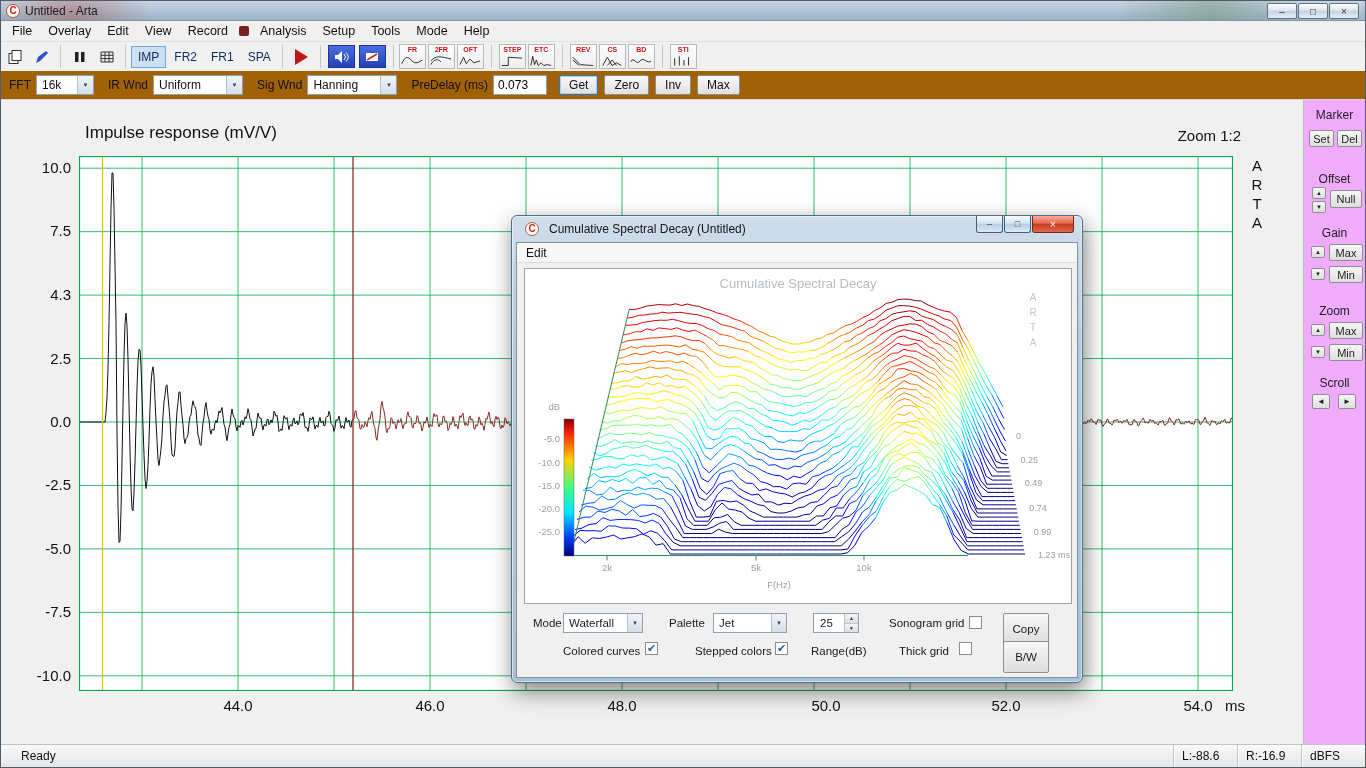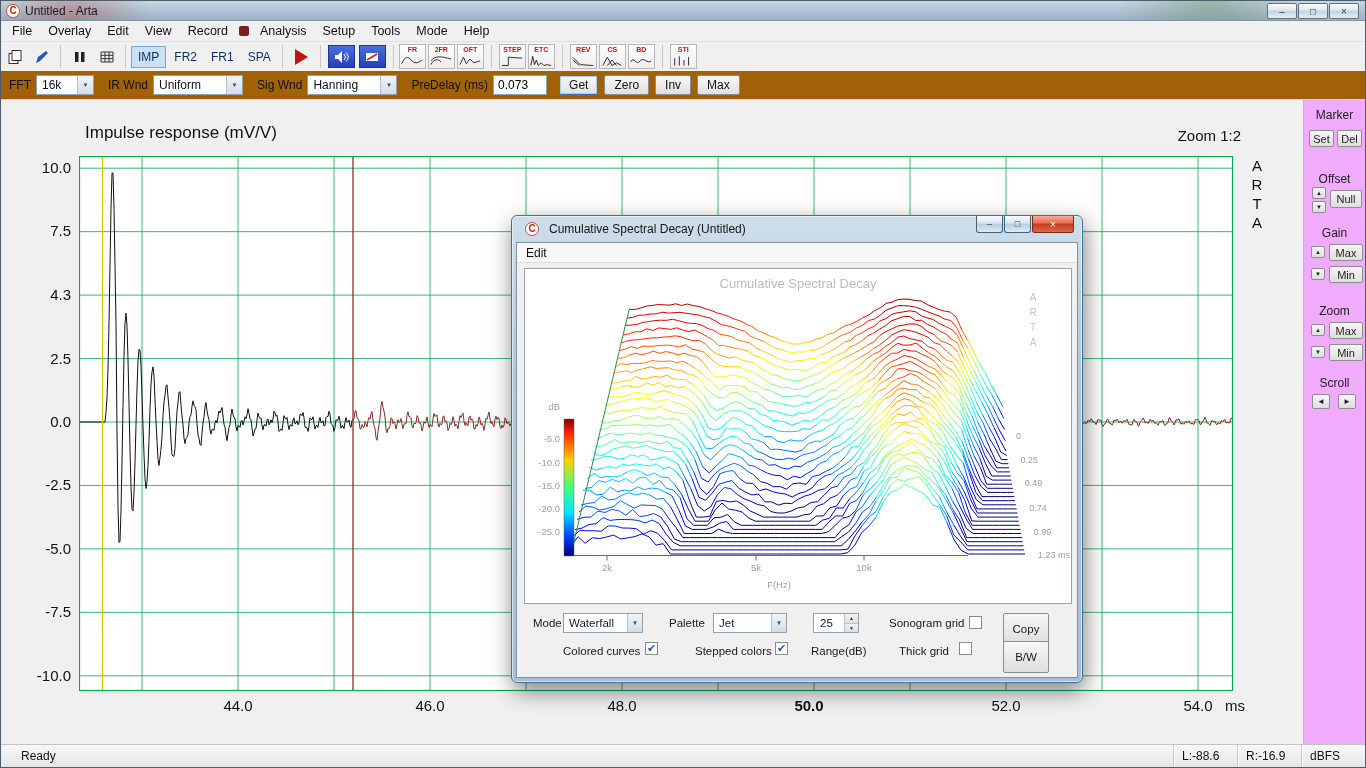--- a/index.html
+++ b/index.html
@@ -275,7 +275,7 @@
   <div class="x-tick" style="left: 213px;">44.0</div>
       <div class="x-tick" style="left: 405px;">46.0</div>
       <div class="x-tick" style="left: 597px;">48.0</div>
-      <div class="x-tick" style="left: 784px; font-weight: bold;">50.0</div>
+      <div class="x-tick" style="left: 801px;">50.0</div>
       <div class="x-tick" style="left: 981px;">52.0</div>
       <div class="x-tick" style="left: 1173px;">54.0</div>
       <div class="x-tick" style="left: 1224px; width: 34px; text-align: left;">ms</div>

